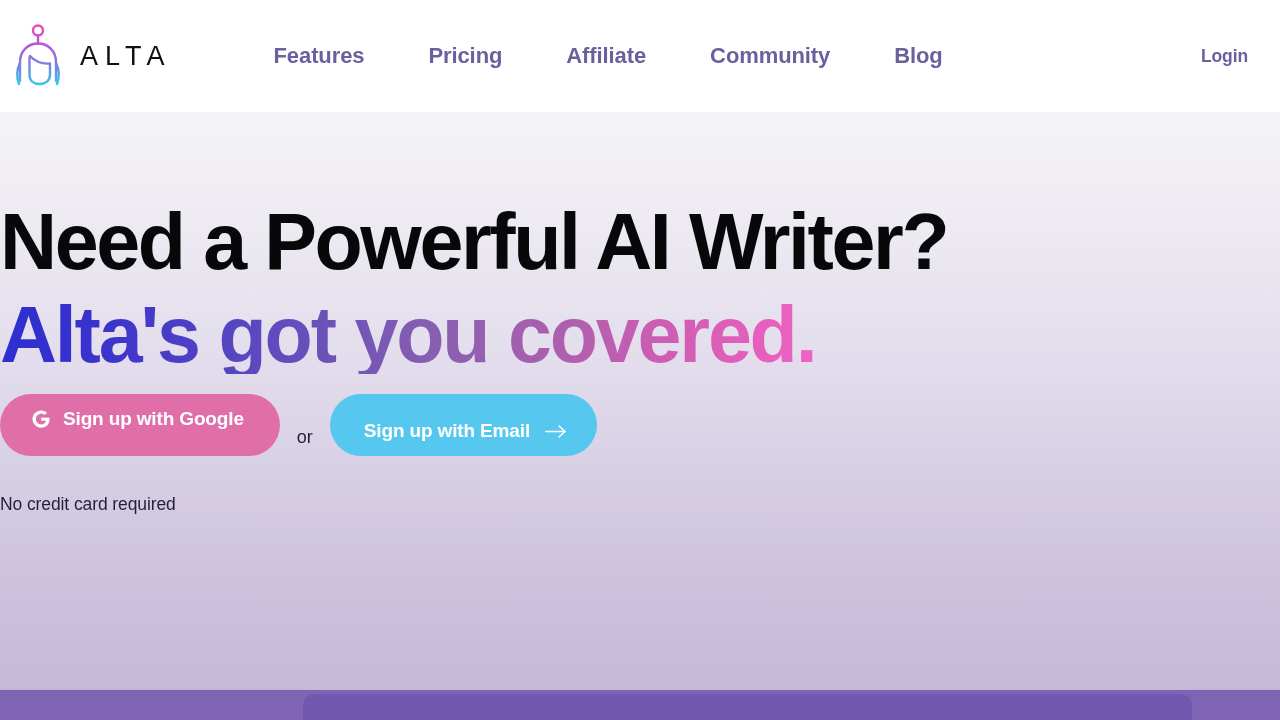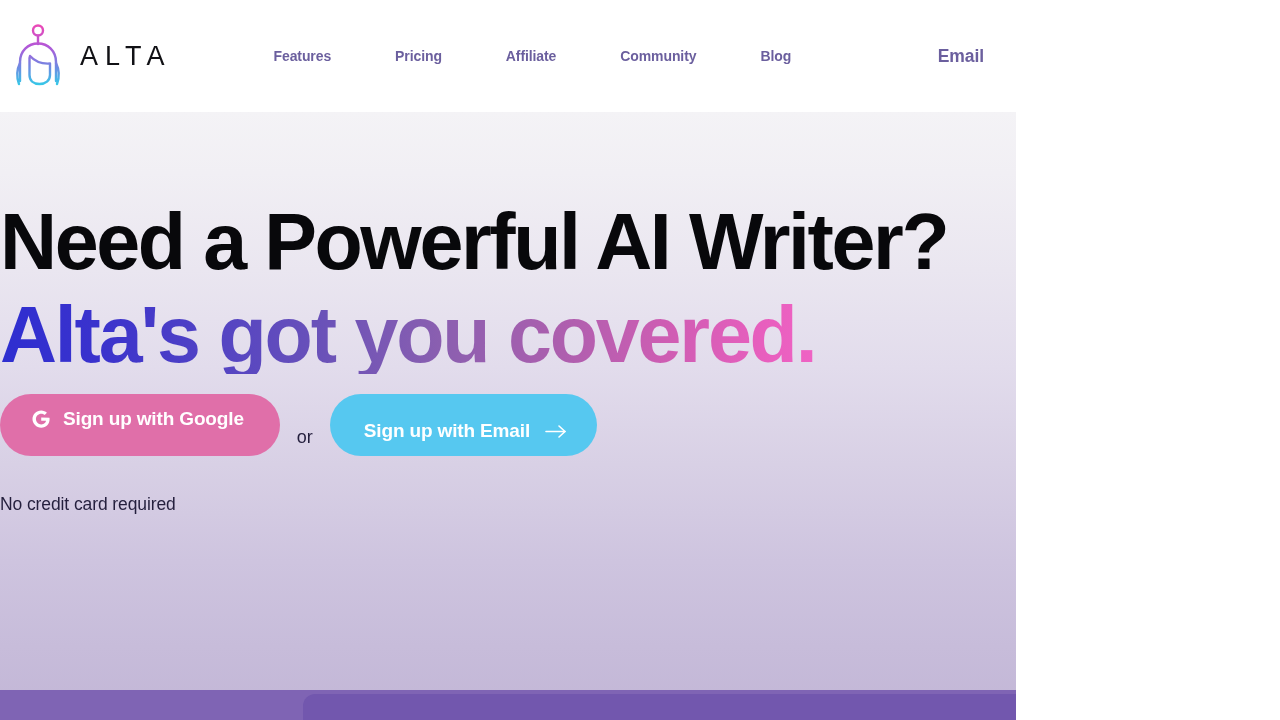--- a/index.html
+++ b/index.html
@@ -13,7 +13,7 @@
   
   .page {
     position:relative;
-    width:1016px; height:720px;
+    width:1280px; height:720px;
     display:flex; flex-direction:column;
   }
 

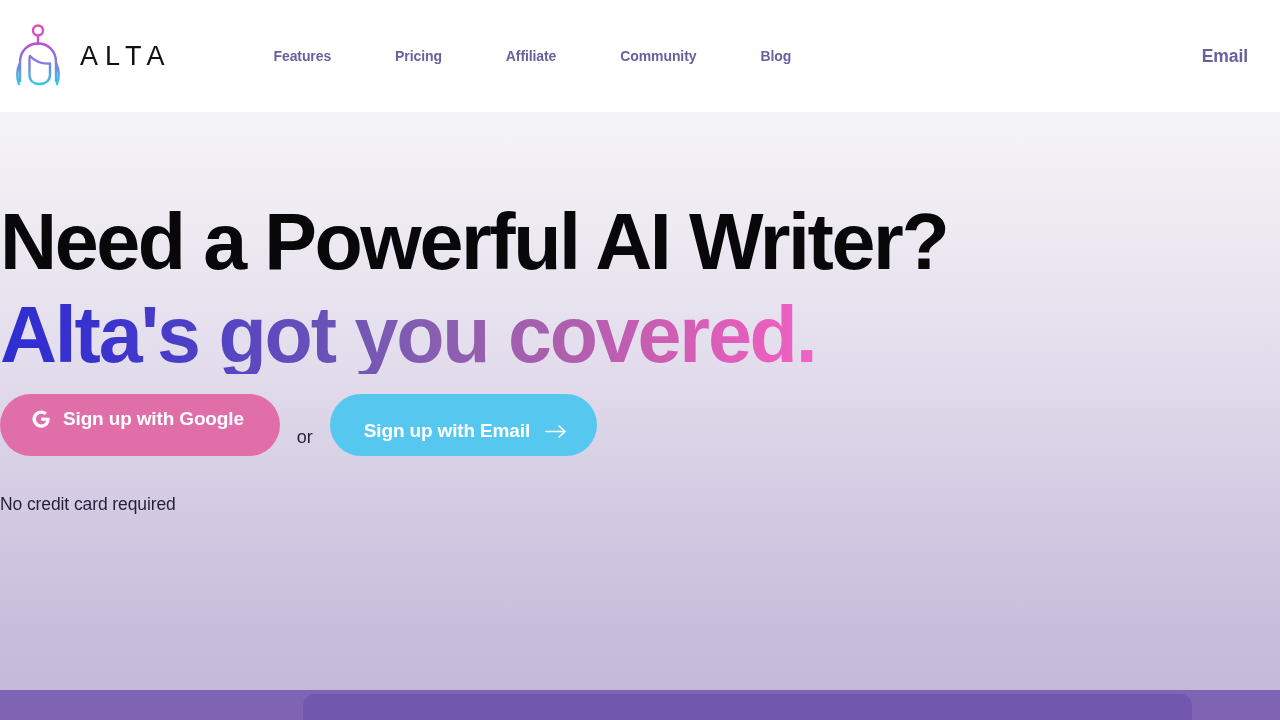--- a/index.html
+++ b/index.html
@@ -52,7 +52,7 @@
     margin-left:66px;
   }
   .nav-link {
-    font-size:14px;
+    font-size:22px;
     font-weight:700;
     color:#6b5f9e;
     text-decoration:none;

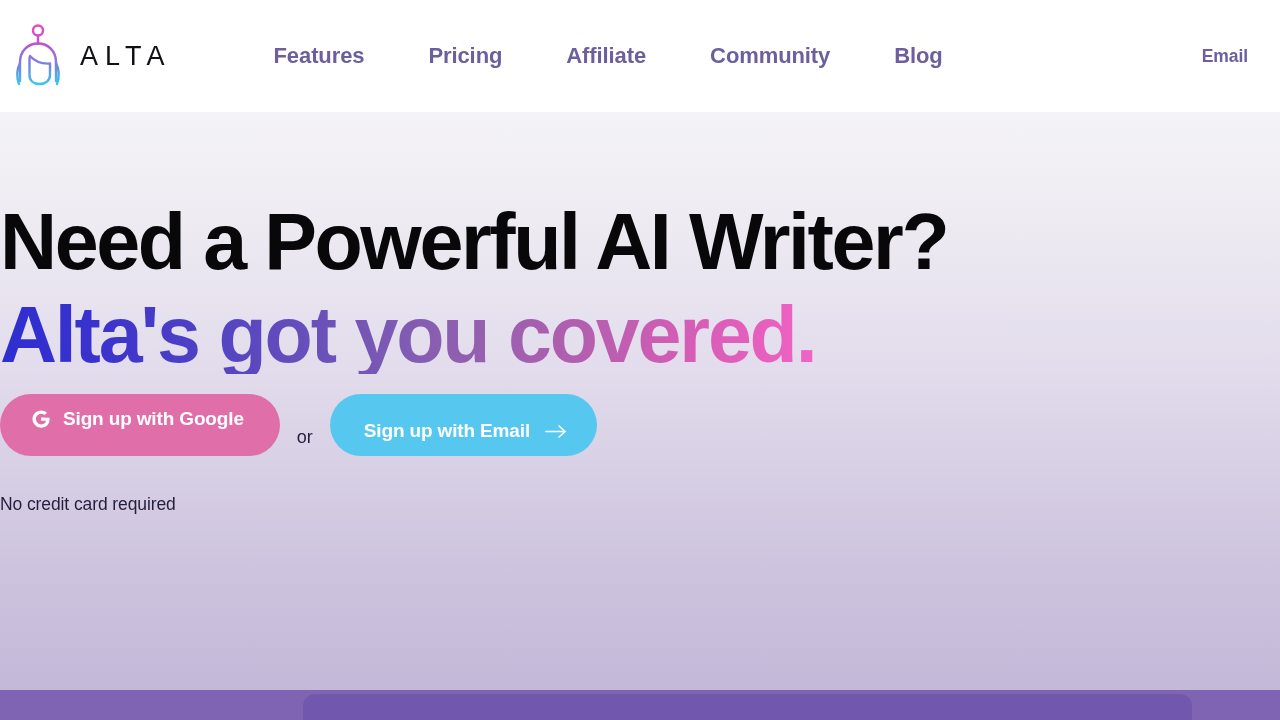--- a/index.html
+++ b/index.html
@@ -244,7 +244,7 @@
       <a class="nav-link">Blog</a>
     </nav>
 
-    <a class="login-link">Email</a>
+    <a class="login-link">Login</a>
   </header>
 
   <section class="hero">

